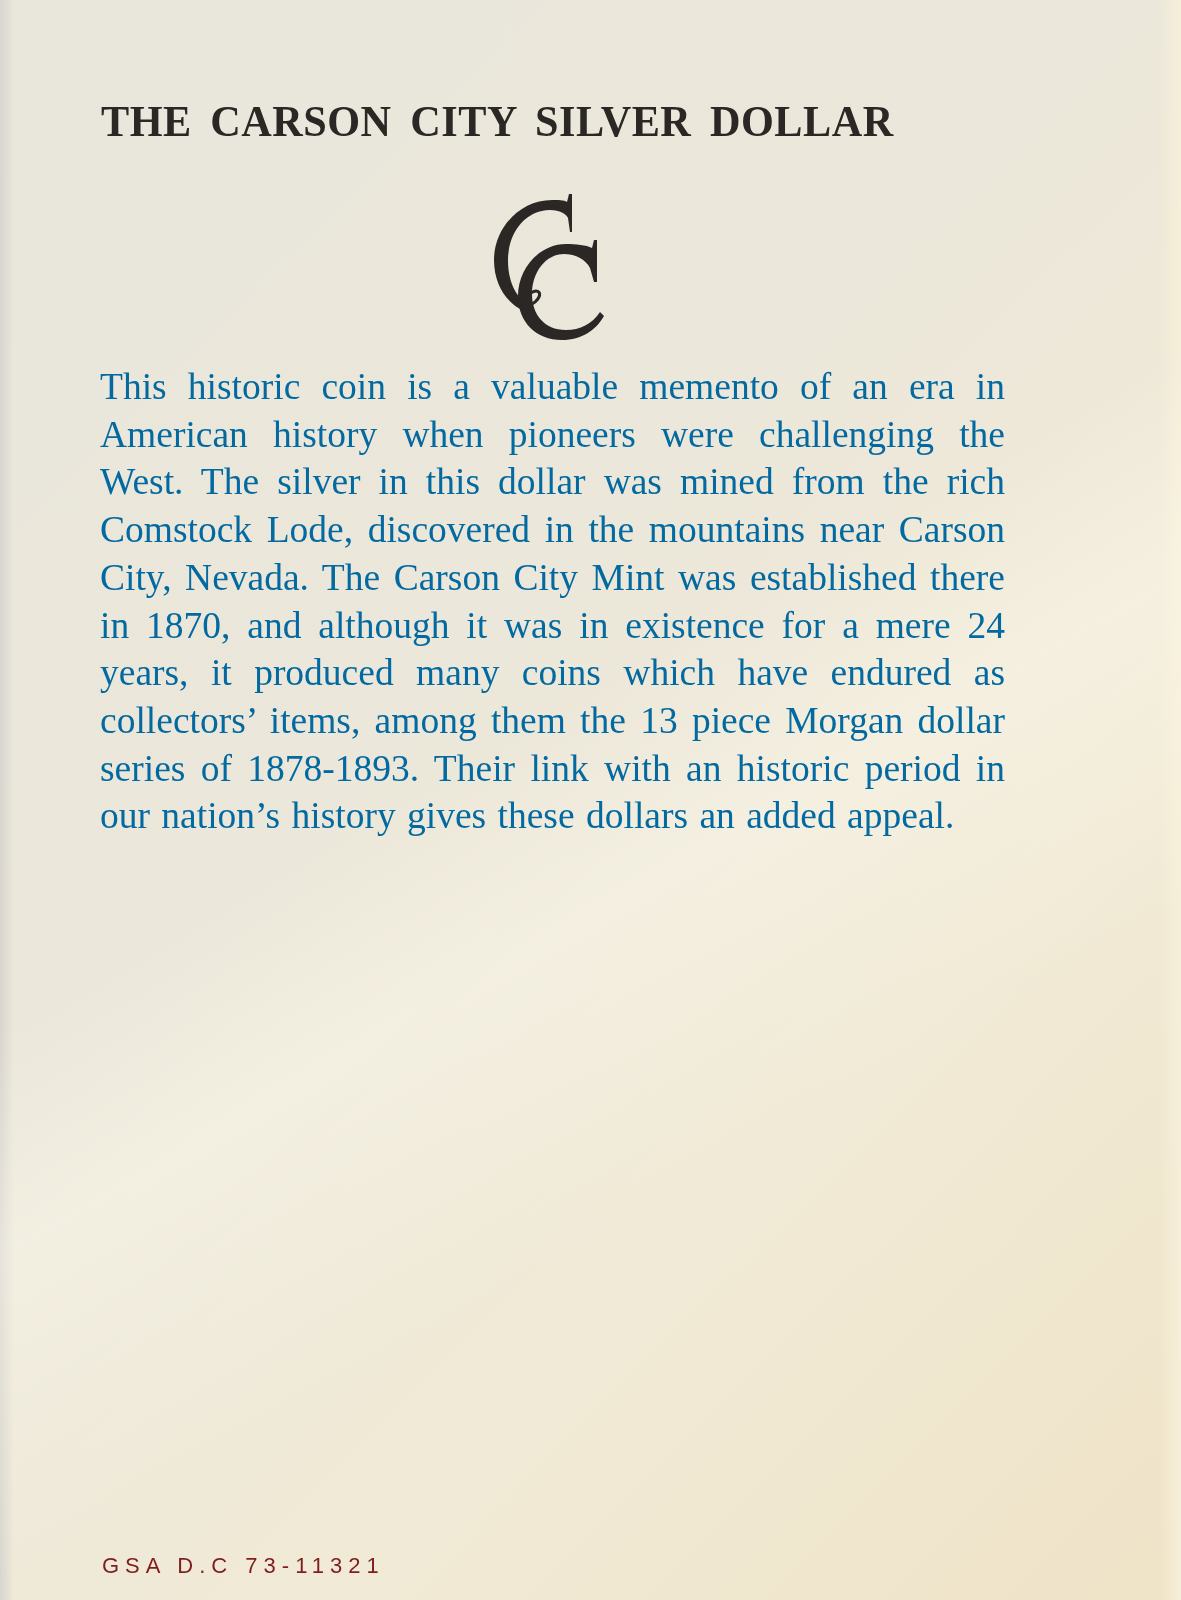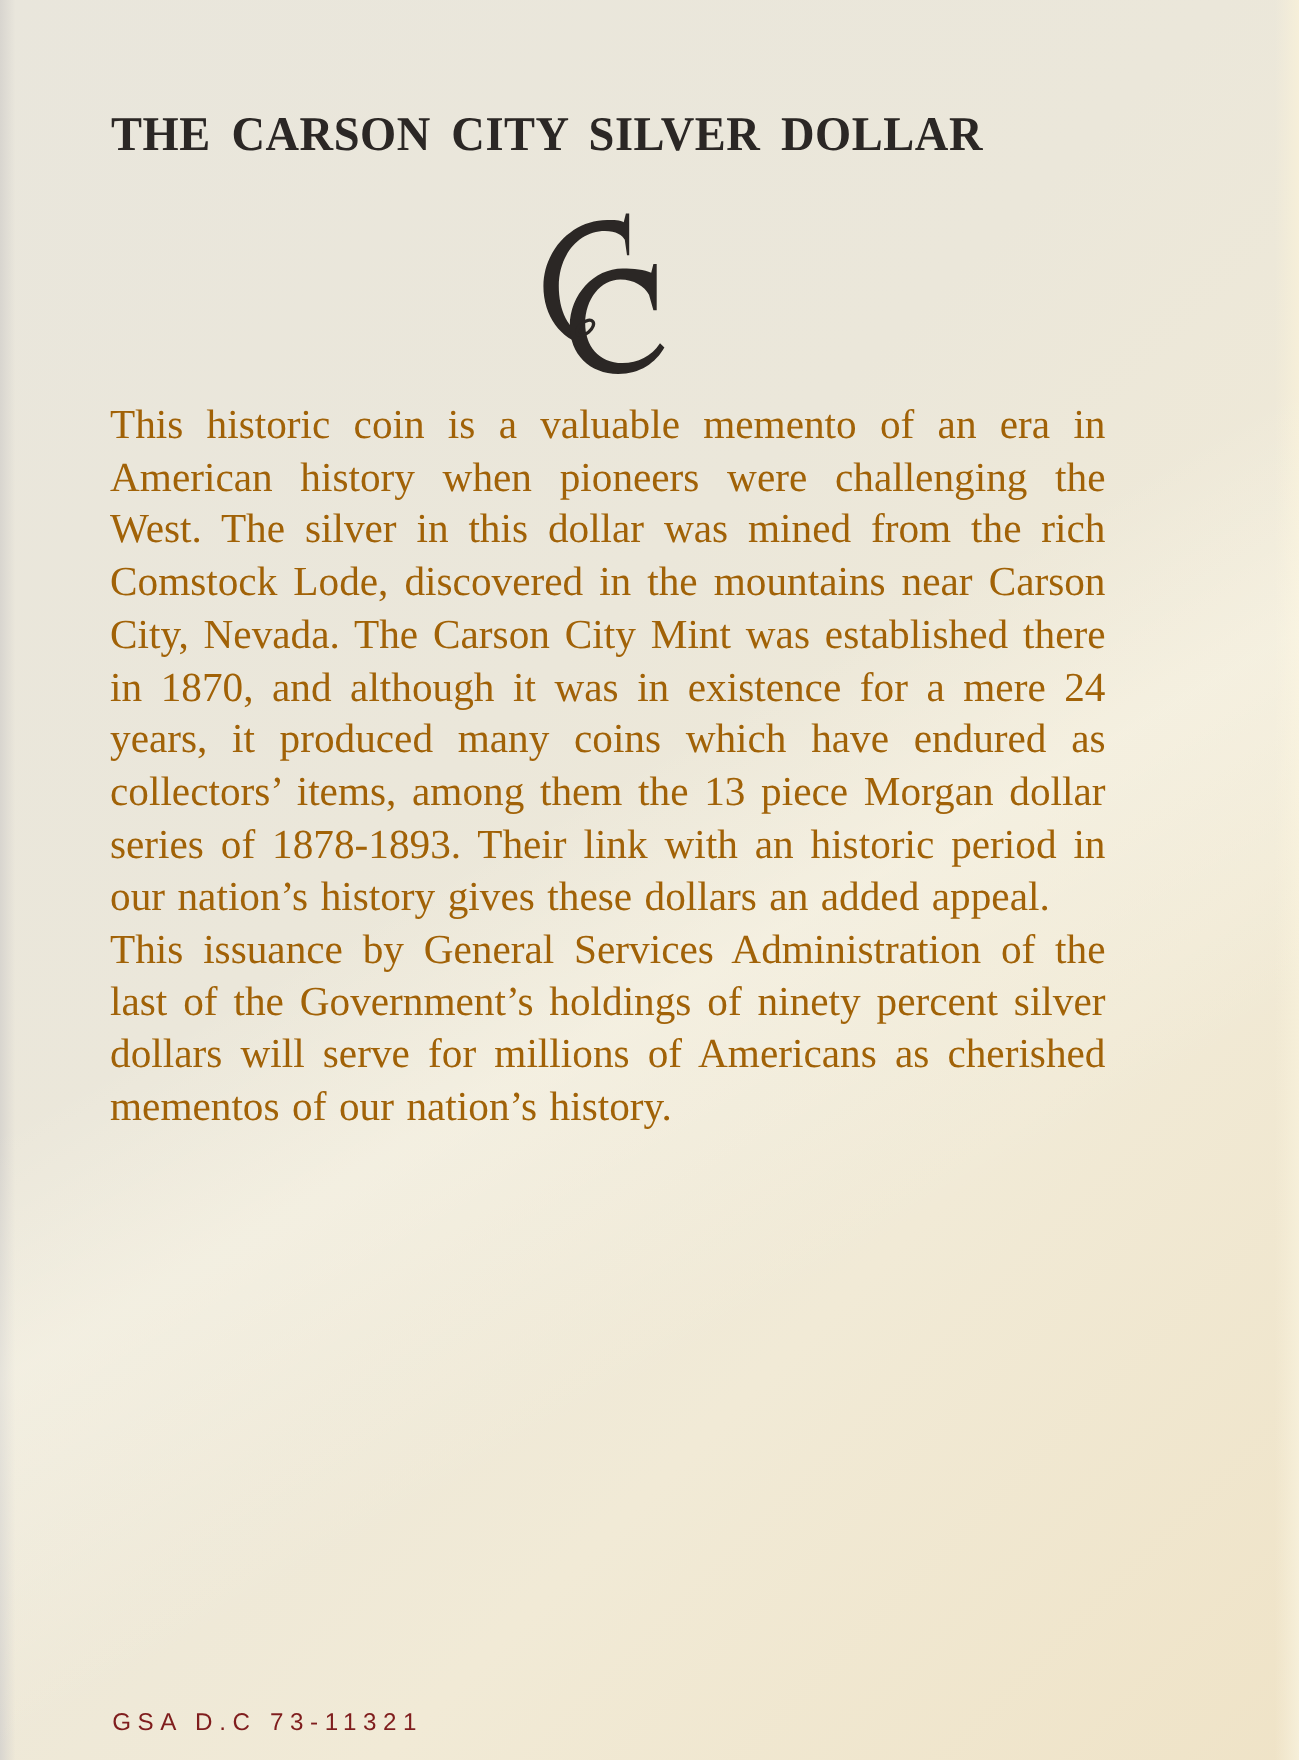--- a/index.html
+++ b/index.html
@@ -34,7 +34,7 @@
   }
   .body-text {
     position: absolute; left: 100px; top: 363px; width: 905px;
-    font-size: 37.5px; line-height: 47.7px; color: #a16207;
+    font-size: 37.5px; line-height: 47.7px; color: #0369a1;
   }
   .para {
     margin: 0; text-align: justify; text-align-last: left;

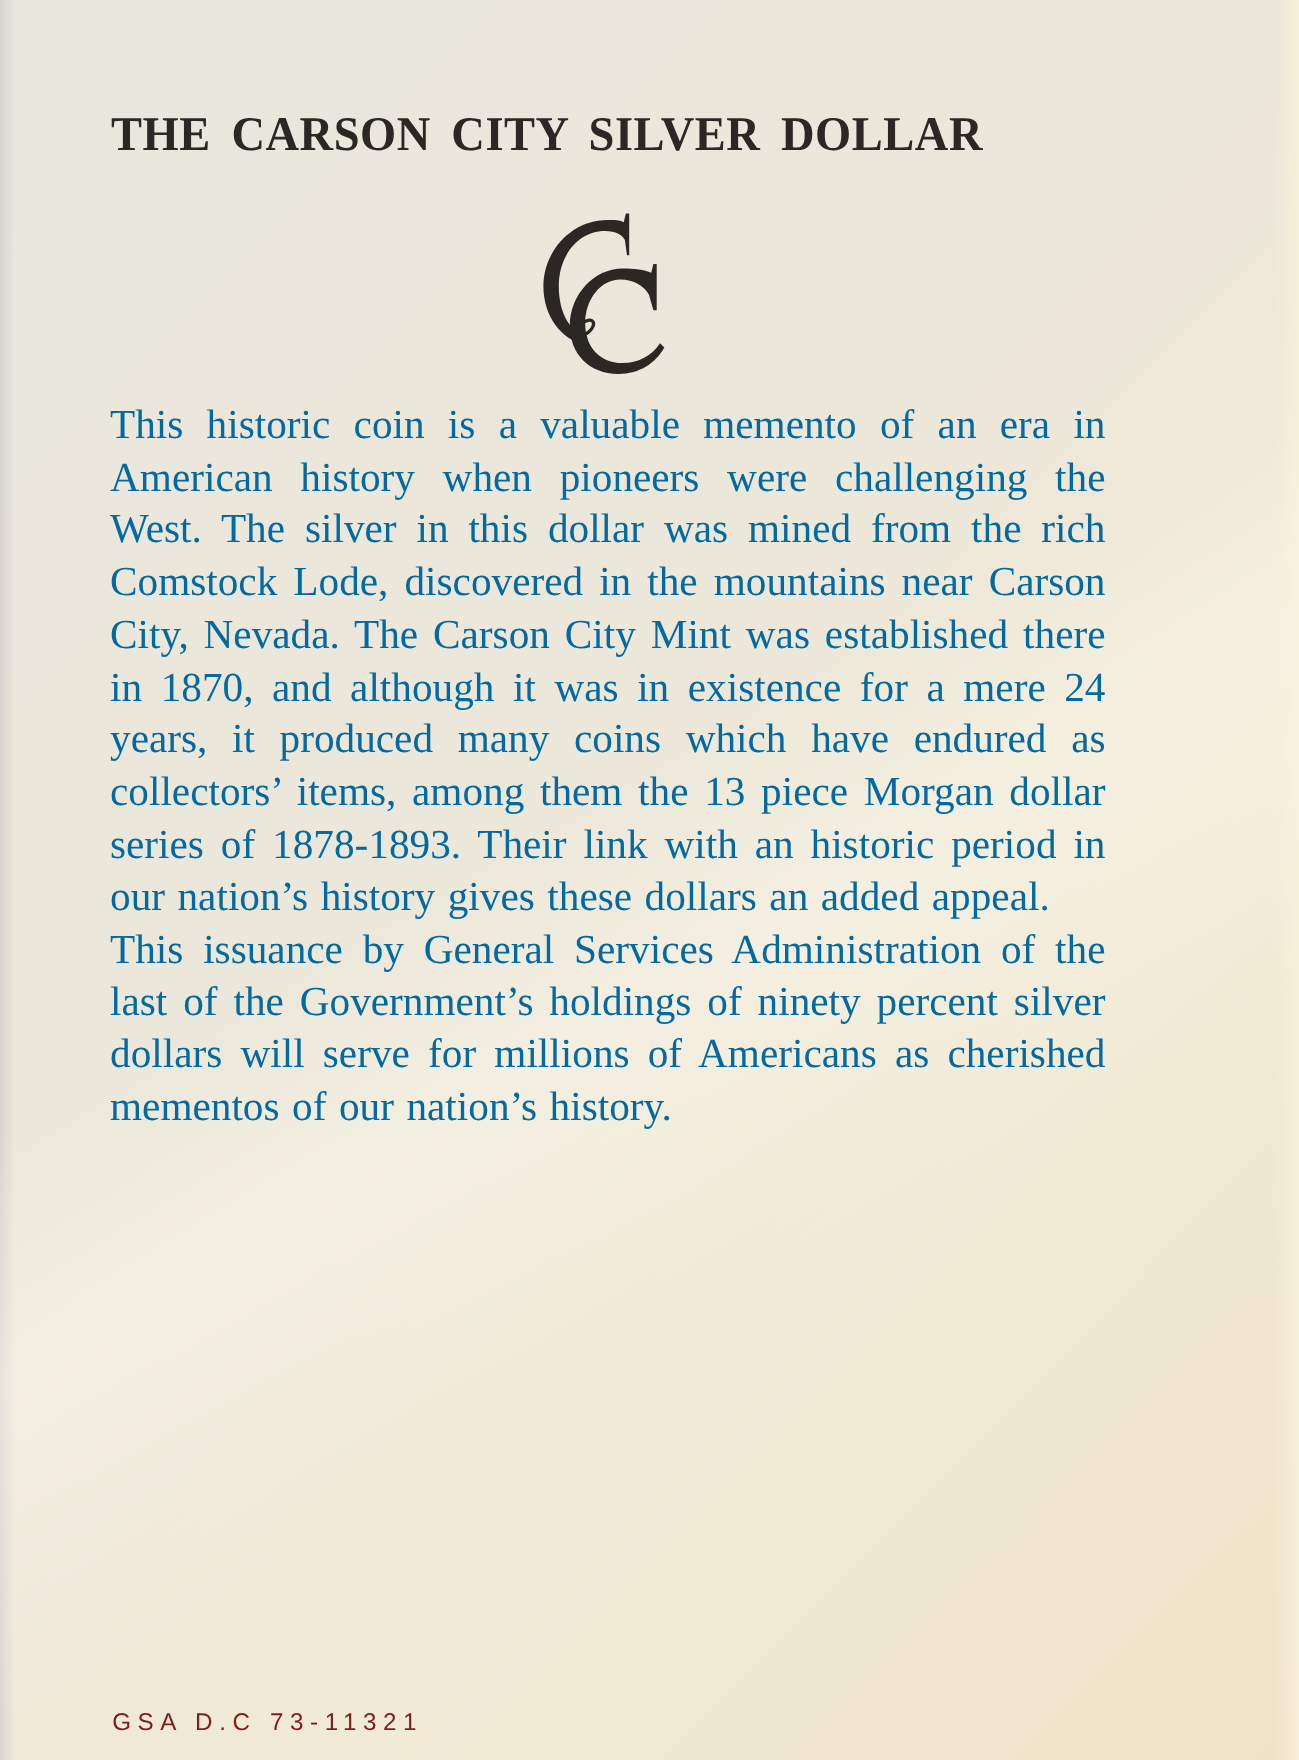--- a/index.html
+++ b/index.html
@@ -68,7 +68,6 @@
 
 <div class="body-text">
   <p class="para">This historic coin is a valuable memento of an era in American history when pioneers were challenging the West. The silver in this dollar was mined from the rich Comstock Lode, discovered in the mountains near Carson City, Nevada. The Carson City Mint was established there in 1870, and although it was in existence for a mere 24 years, it produced many coins which have endured as collectors’ items, among them the 13 piece Morgan dollar series of 1878-1893. Their link with an historic period in our nation’s history gives these dollars an added appeal.</p>
-  <p class="para">This issuance by General Services Administration of the last of the Government’s holdings of ninety percent silver dollars will serve for millions of Americans as cherished mementos of our nation’s history.</p>
 </div>
 
 <div class="footer-code">GSA D.C 73-11321</div>

